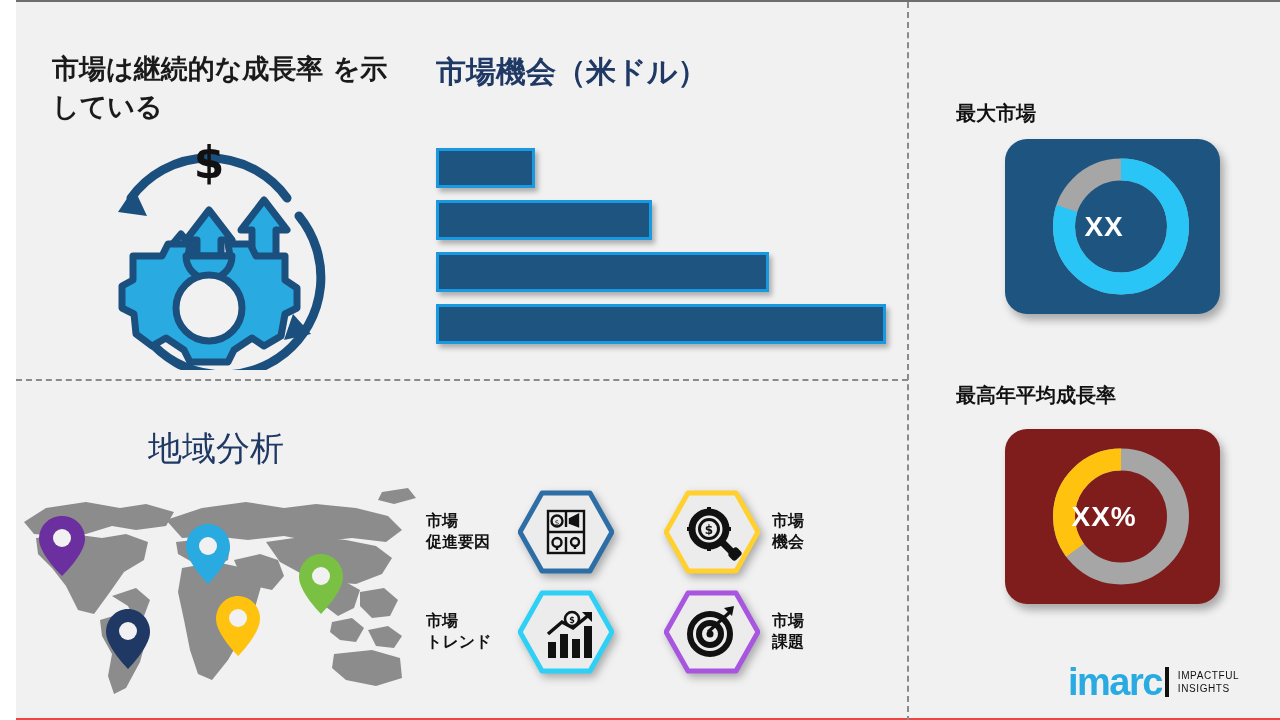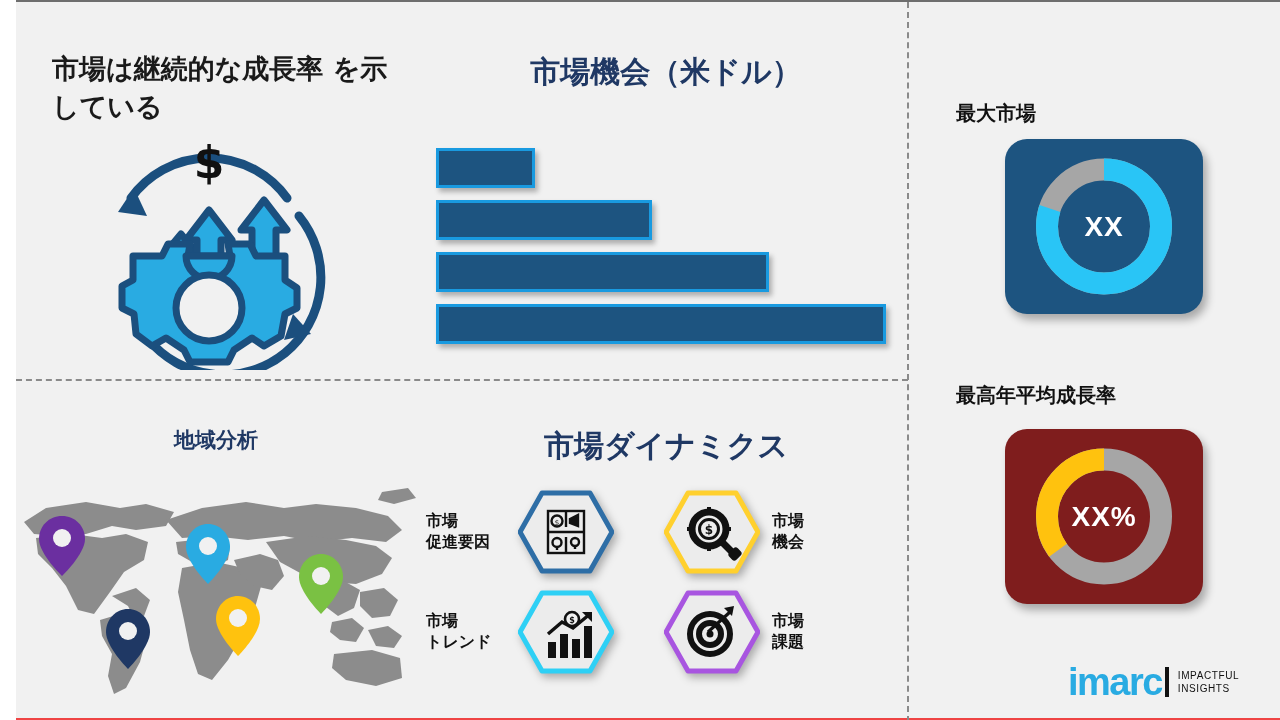--- a/index.html
+++ b/index.html
@@ -35,7 +35,7 @@
   #growth-icon{position:absolute;left:62px;top:128px;width:262px;height:240px;}
   
   #q2-title{
-    position:absolute;left:420px;top:50px;width:460px;text-align:center;
+    position:absolute;left:420px;top:50px;width:460px;text-align:left;
     font-size:30px;font-weight:bold;color:#1f3864;
   }
   #bars{position:absolute;left:420px;top:146px;width:460px;height:200px;}

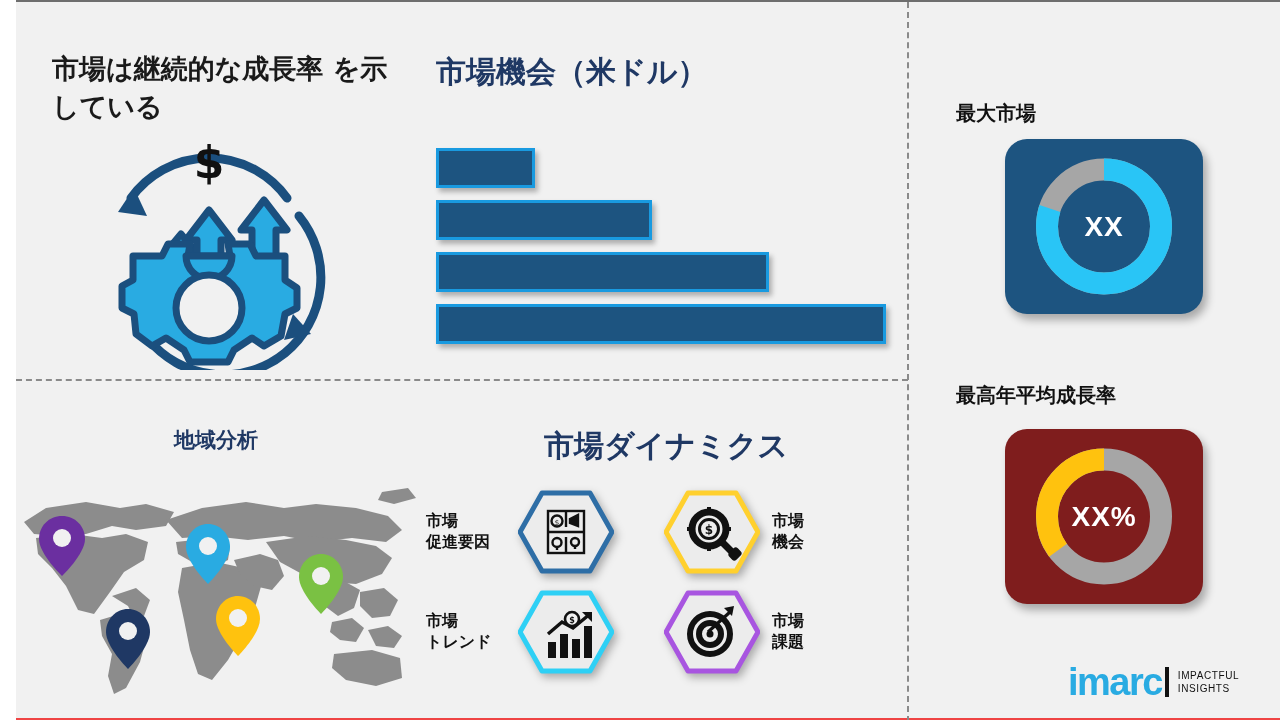--- a/index.html
+++ b/index.html
@@ -72,6 +72,7 @@
     position:absolute;left:989px;width:198px;height:175px;
     background:#1d5480;border-radius:22px;
     box-shadow:4px 6px 9px rgba(0,0,0,.30);
+    padding-left:17px;
   }
   .donut-center{
     position:absolute;left:0;top:0;width:198px;height:175px;

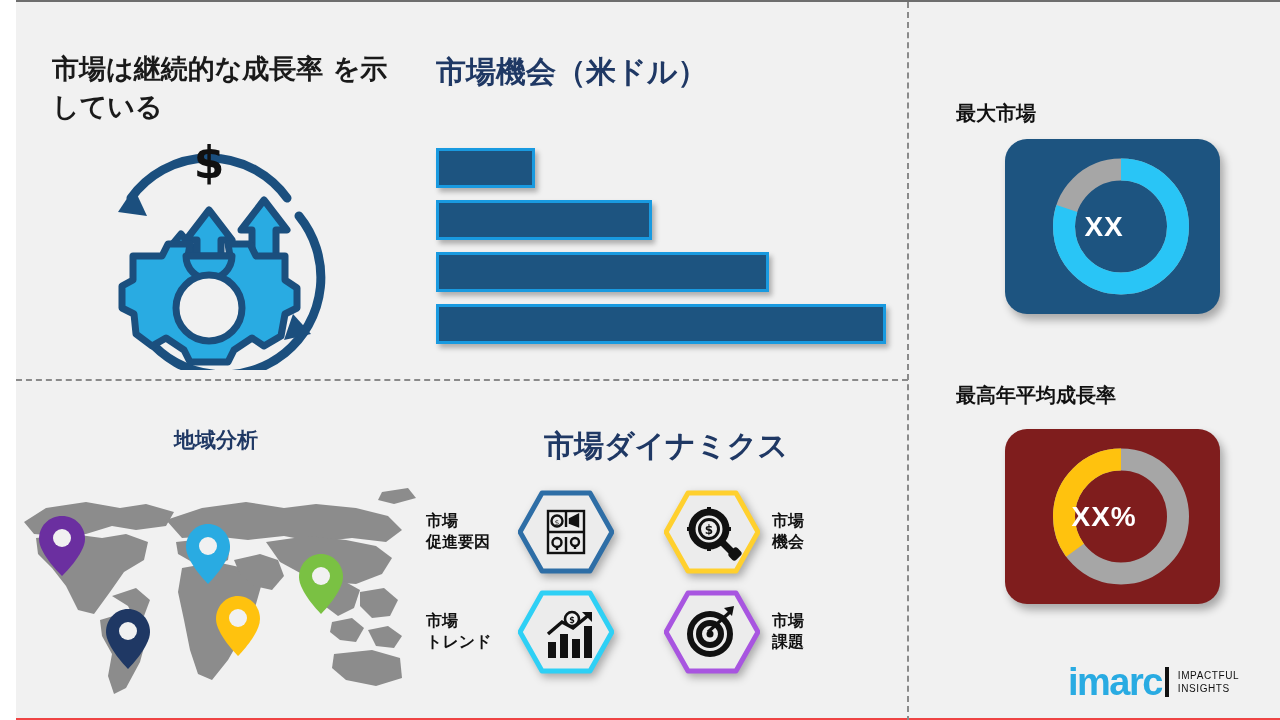--- a/index.html
+++ b/index.html
@@ -49,7 +49,7 @@
   
   #q3-title{
     position:absolute;left:0px;top:424px;width:400px;text-align:center;
-    font-size:21px;font-weight:bold;color:#1f3864;
+    font-size:34px;font-weight:normal;color:#1f3864;
   }
   #map-wrap{position:absolute;left:0px;top:462px;width:400px;height:235px;}
   

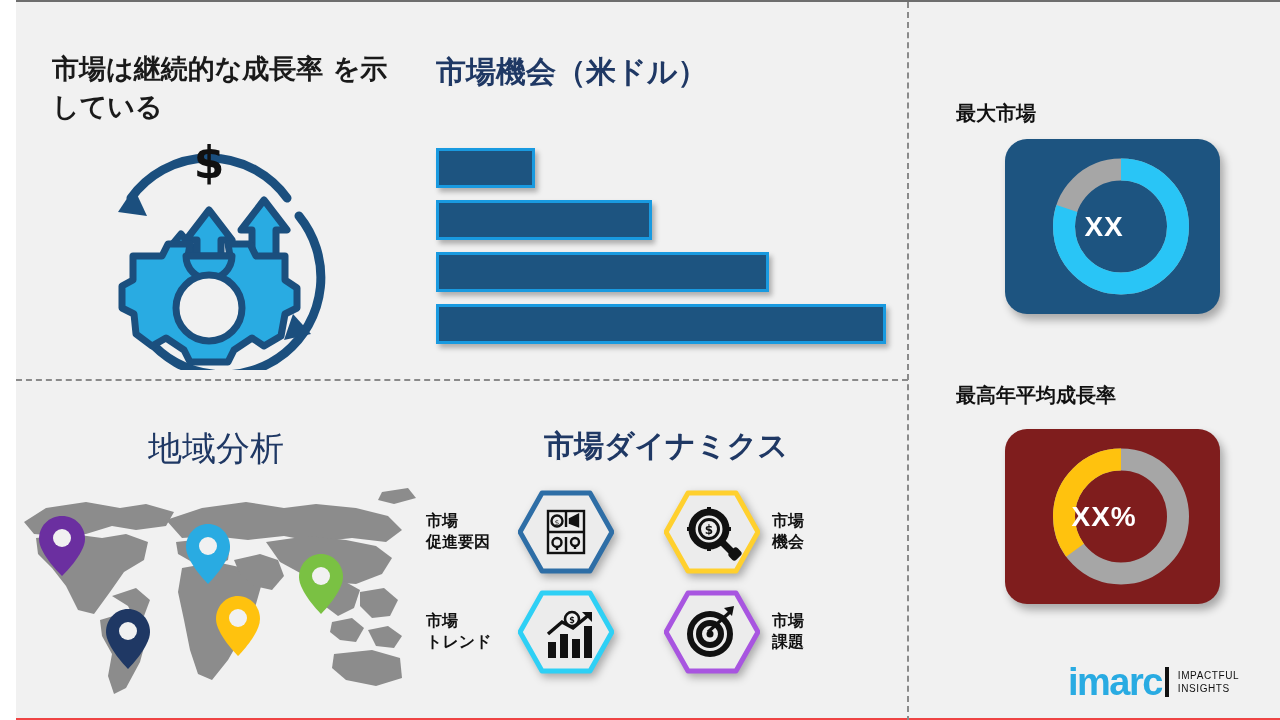--- a/index.html
+++ b/index.html
@@ -181,7 +181,6 @@
     </svg>
   </div>
 
-  <div id="q4-title" class="jp">市場ダイナミクス</div>
   <div id="dynamics-grid">
       <div class="dyn-cell" style="left: 410px; top: 488px; width: 200px;">
         <div class="dyn-label jp" style="width: 92px; text-align: left;">市場

